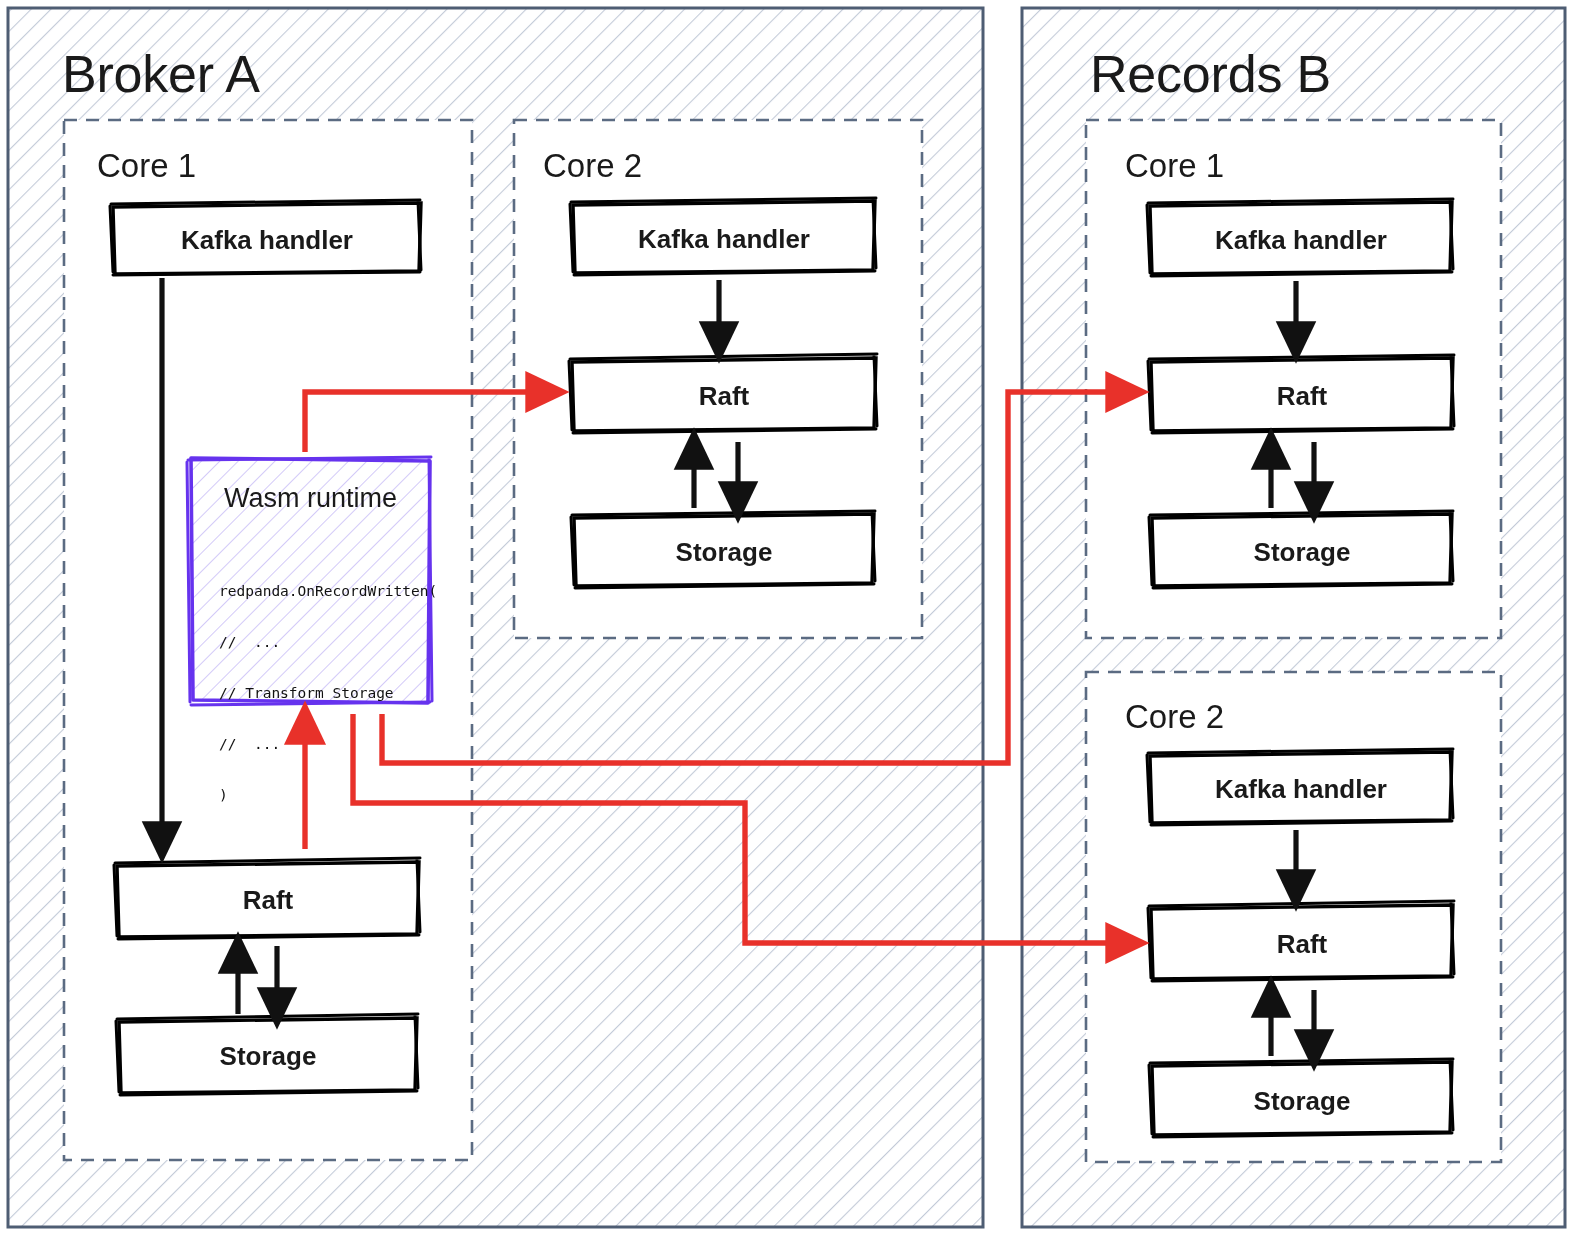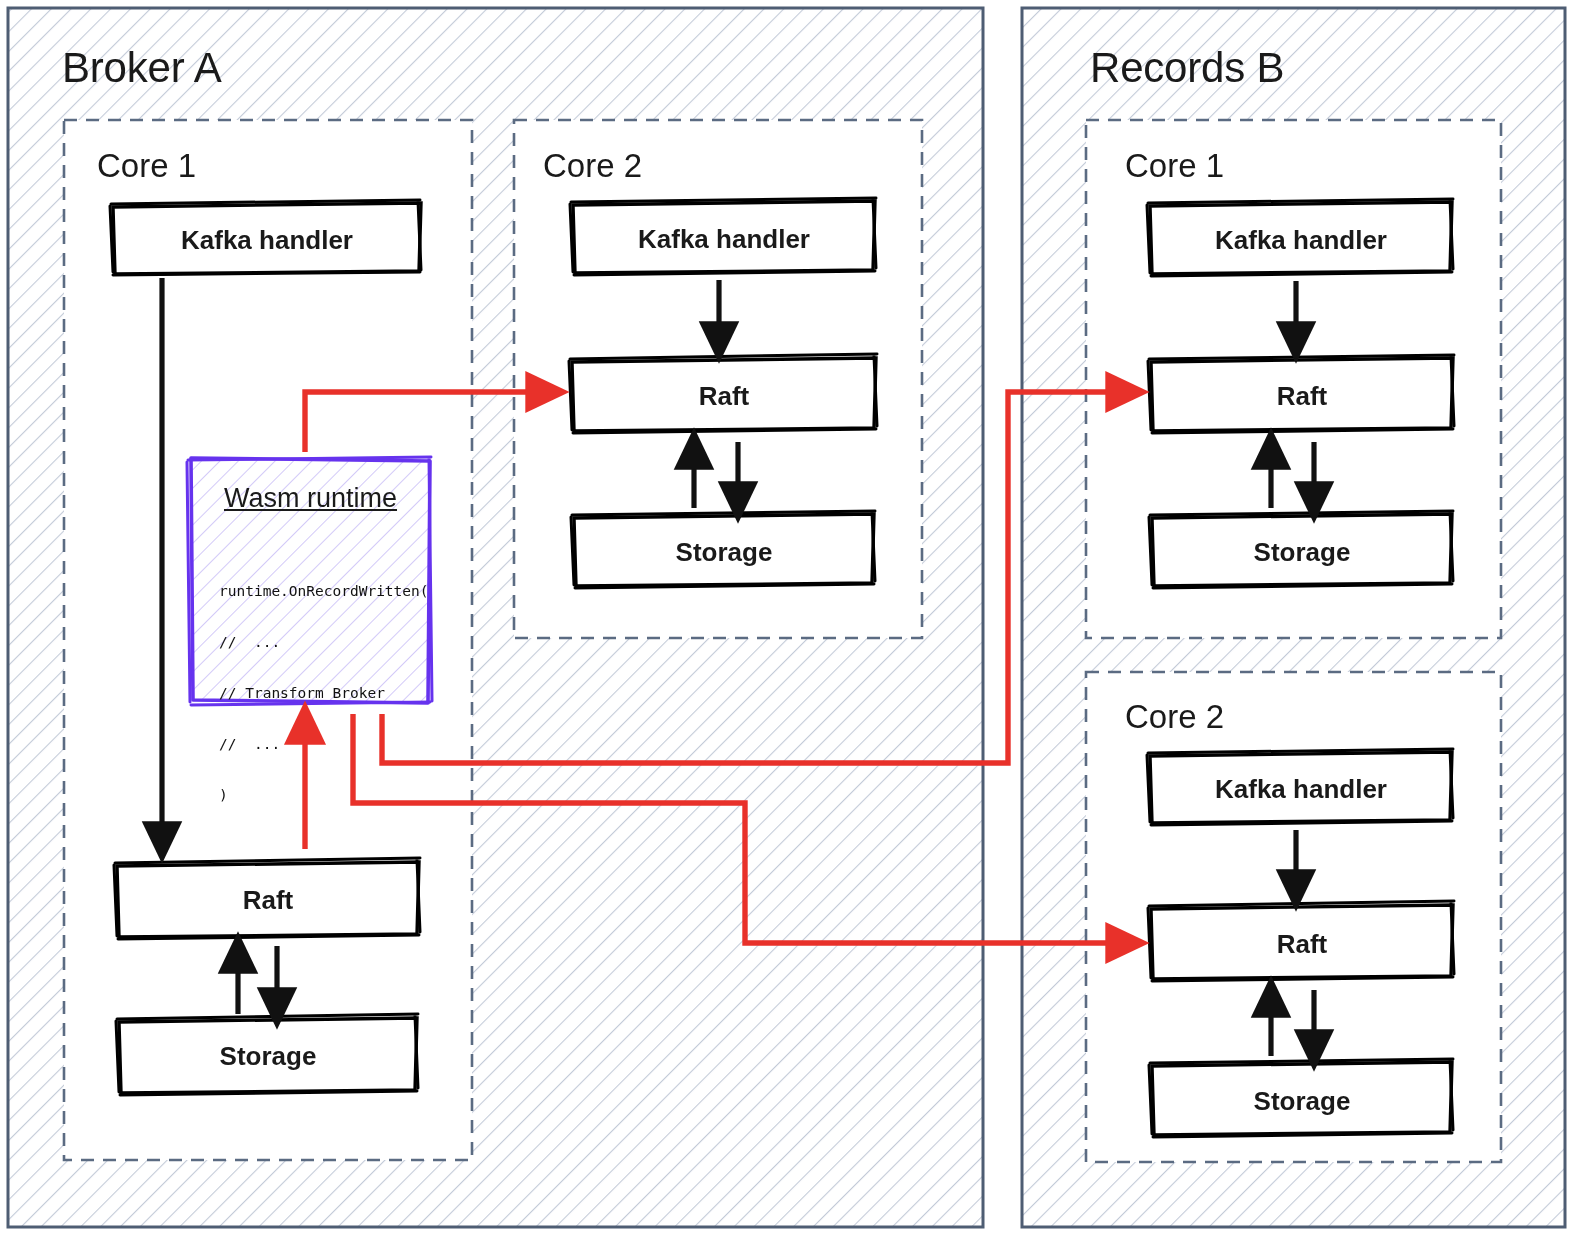--- a/index.html
+++ b/index.html
@@ -30,7 +30,7 @@
     pointer-events: none;
   }
   .broker-title {
-    font-size: 42px;
+    font-size: 52px;
     letter-spacing: -0.2px;
   }
   .core-title {

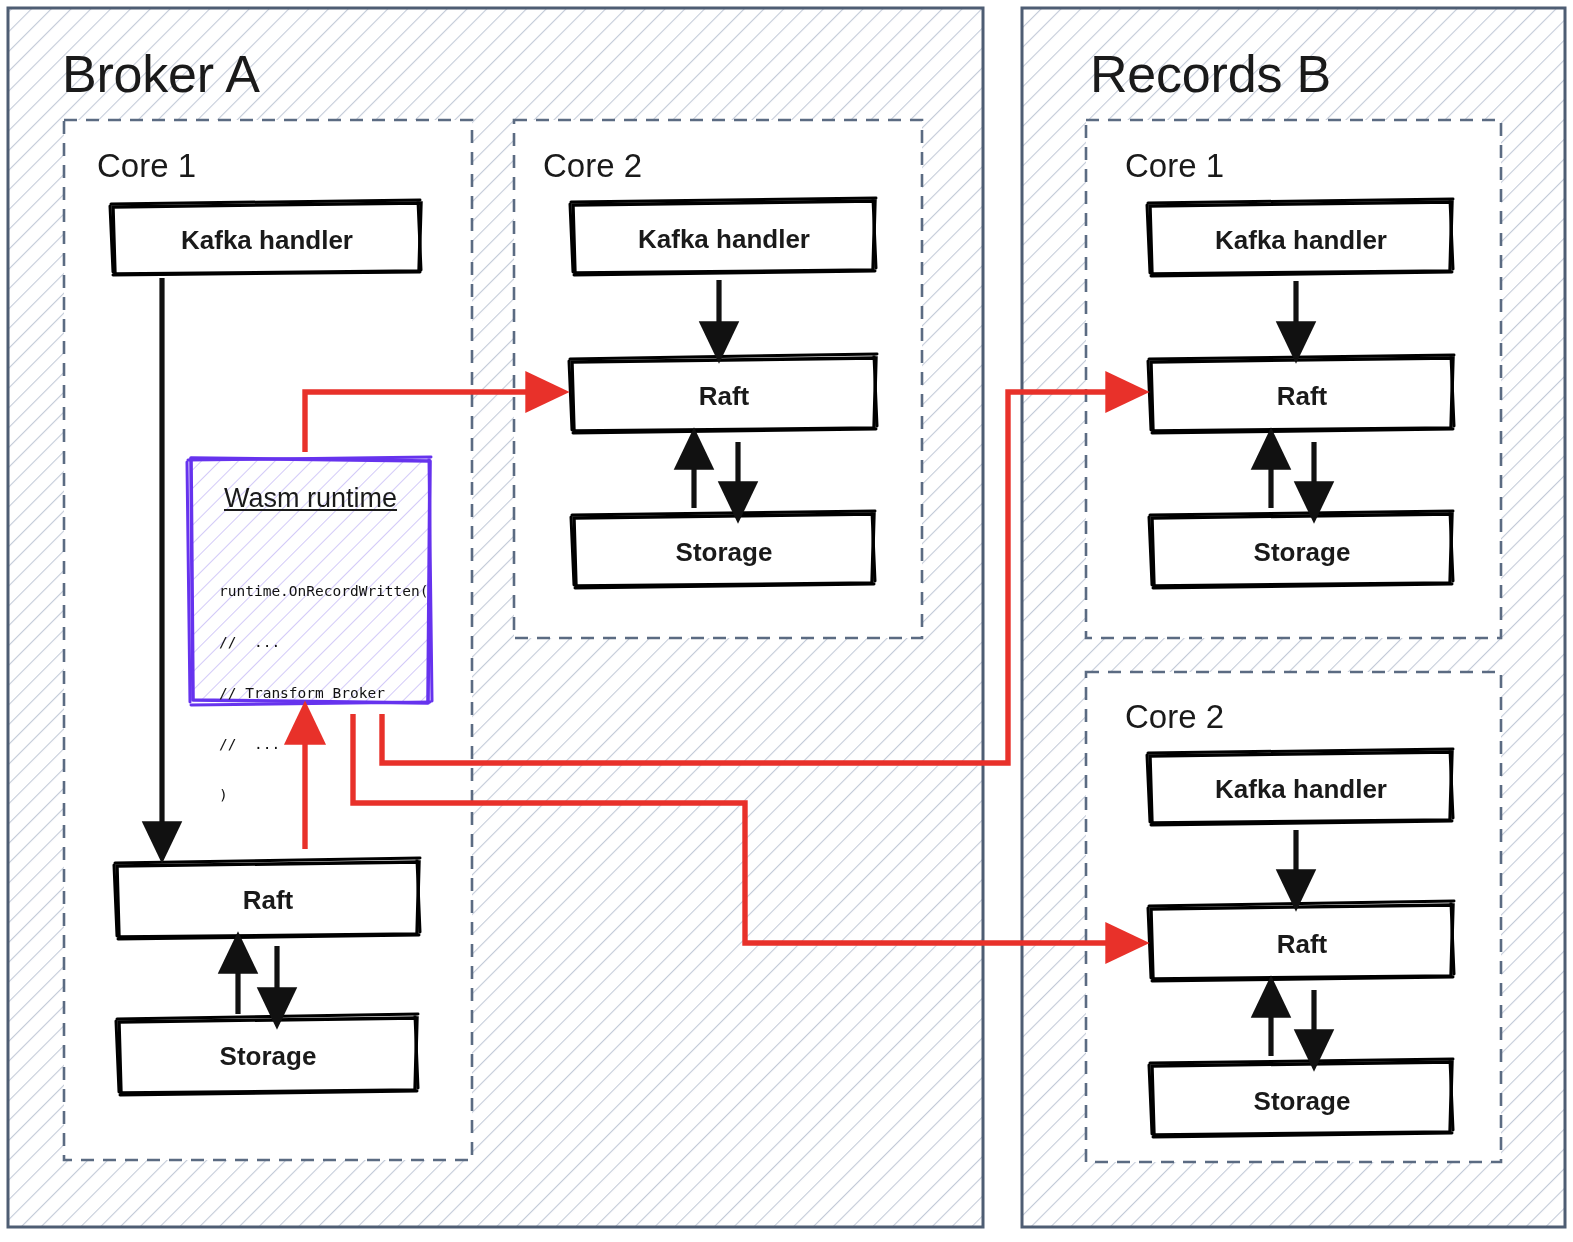--- a/index.html
+++ b/index.html
@@ -44,7 +44,6 @@
   .wasm-title {
     font-size: 27px;
     text-align: center;
-    text-decoration: underline;
   }
   .code {
     font-family: "DejaVu Sans Mono", "Liberation Mono", monospace;

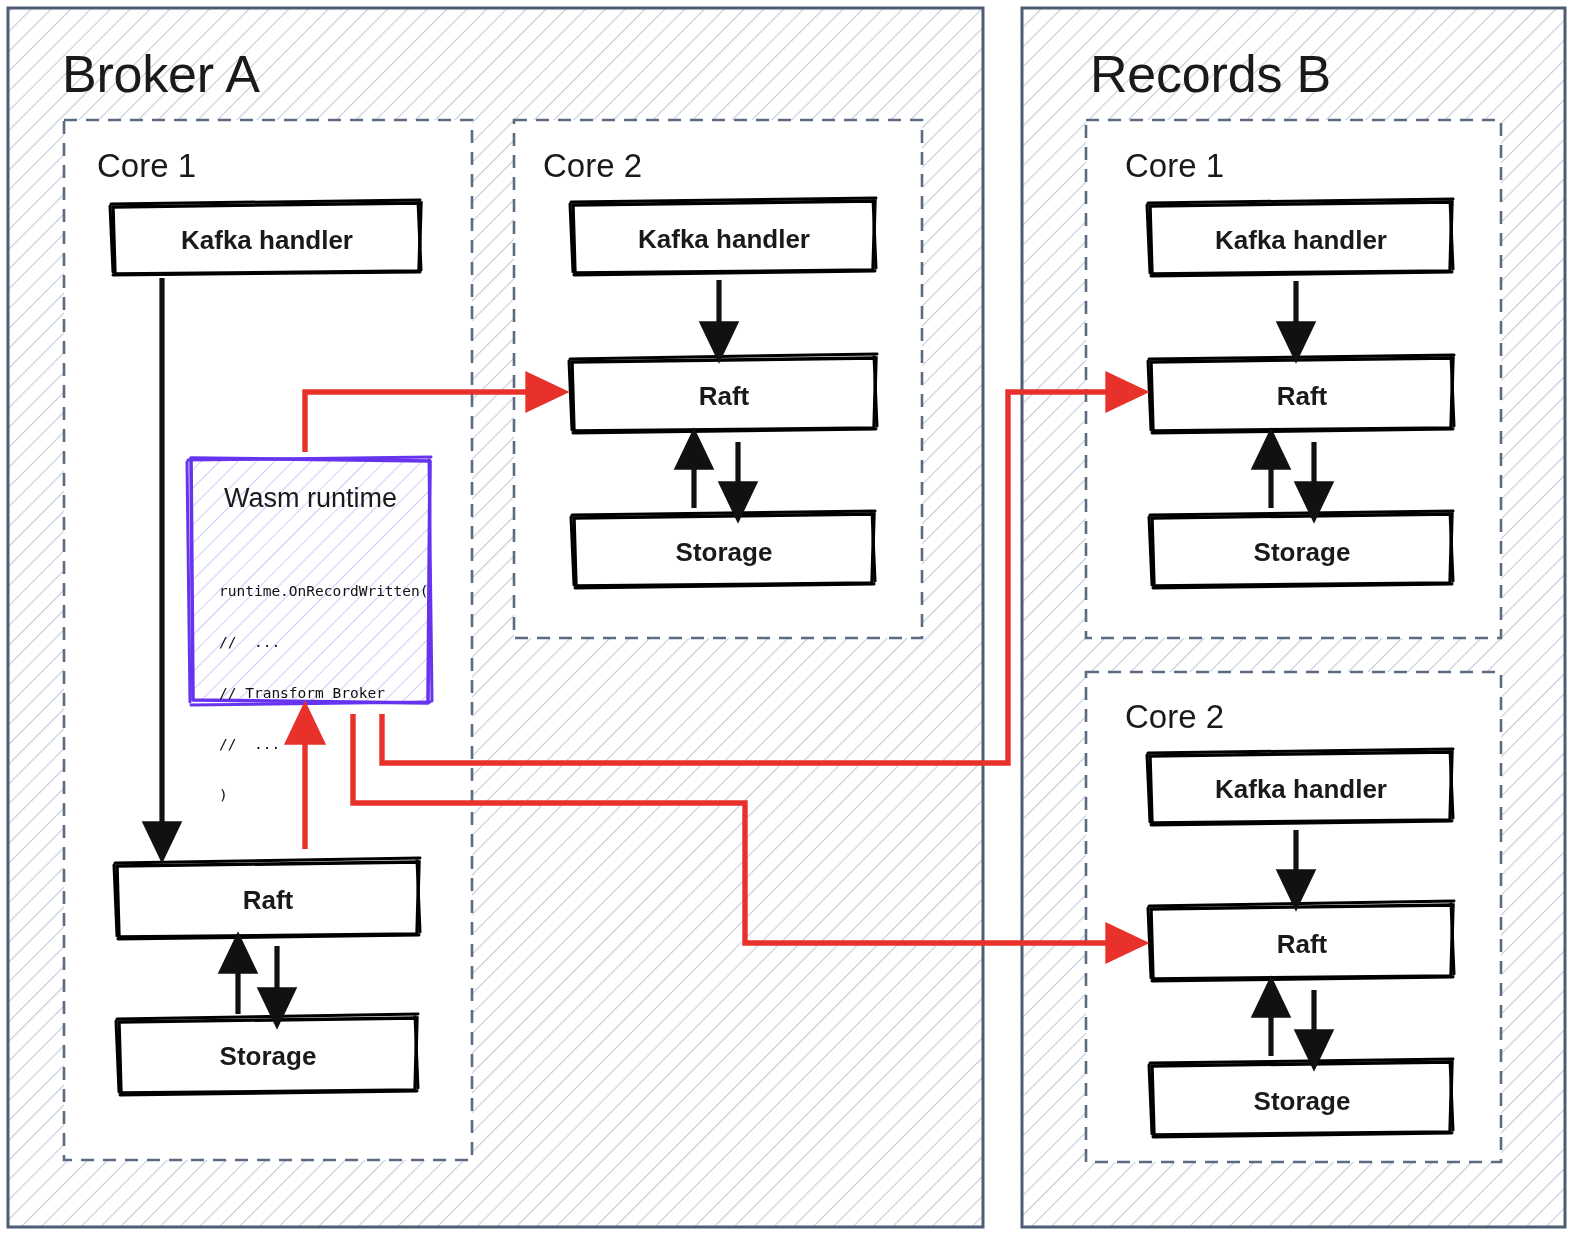--- a/index.html
+++ b/index.html
@@ -204,7 +204,7 @@
 
   <div class="lbl wasm-title" style="left:191px; top:483px; width:239px;">Wasm runtime</div>
   <div class="lbl code" style="left:219px; top:549px;">
-    <div>runtime.OnRecordWritten(</div>
+    <div>redpanda.OnRecordWritten(</div>
     <div>//  ...</div>
     <div>// Transform Broker</div>
     <div>//  ...</div>

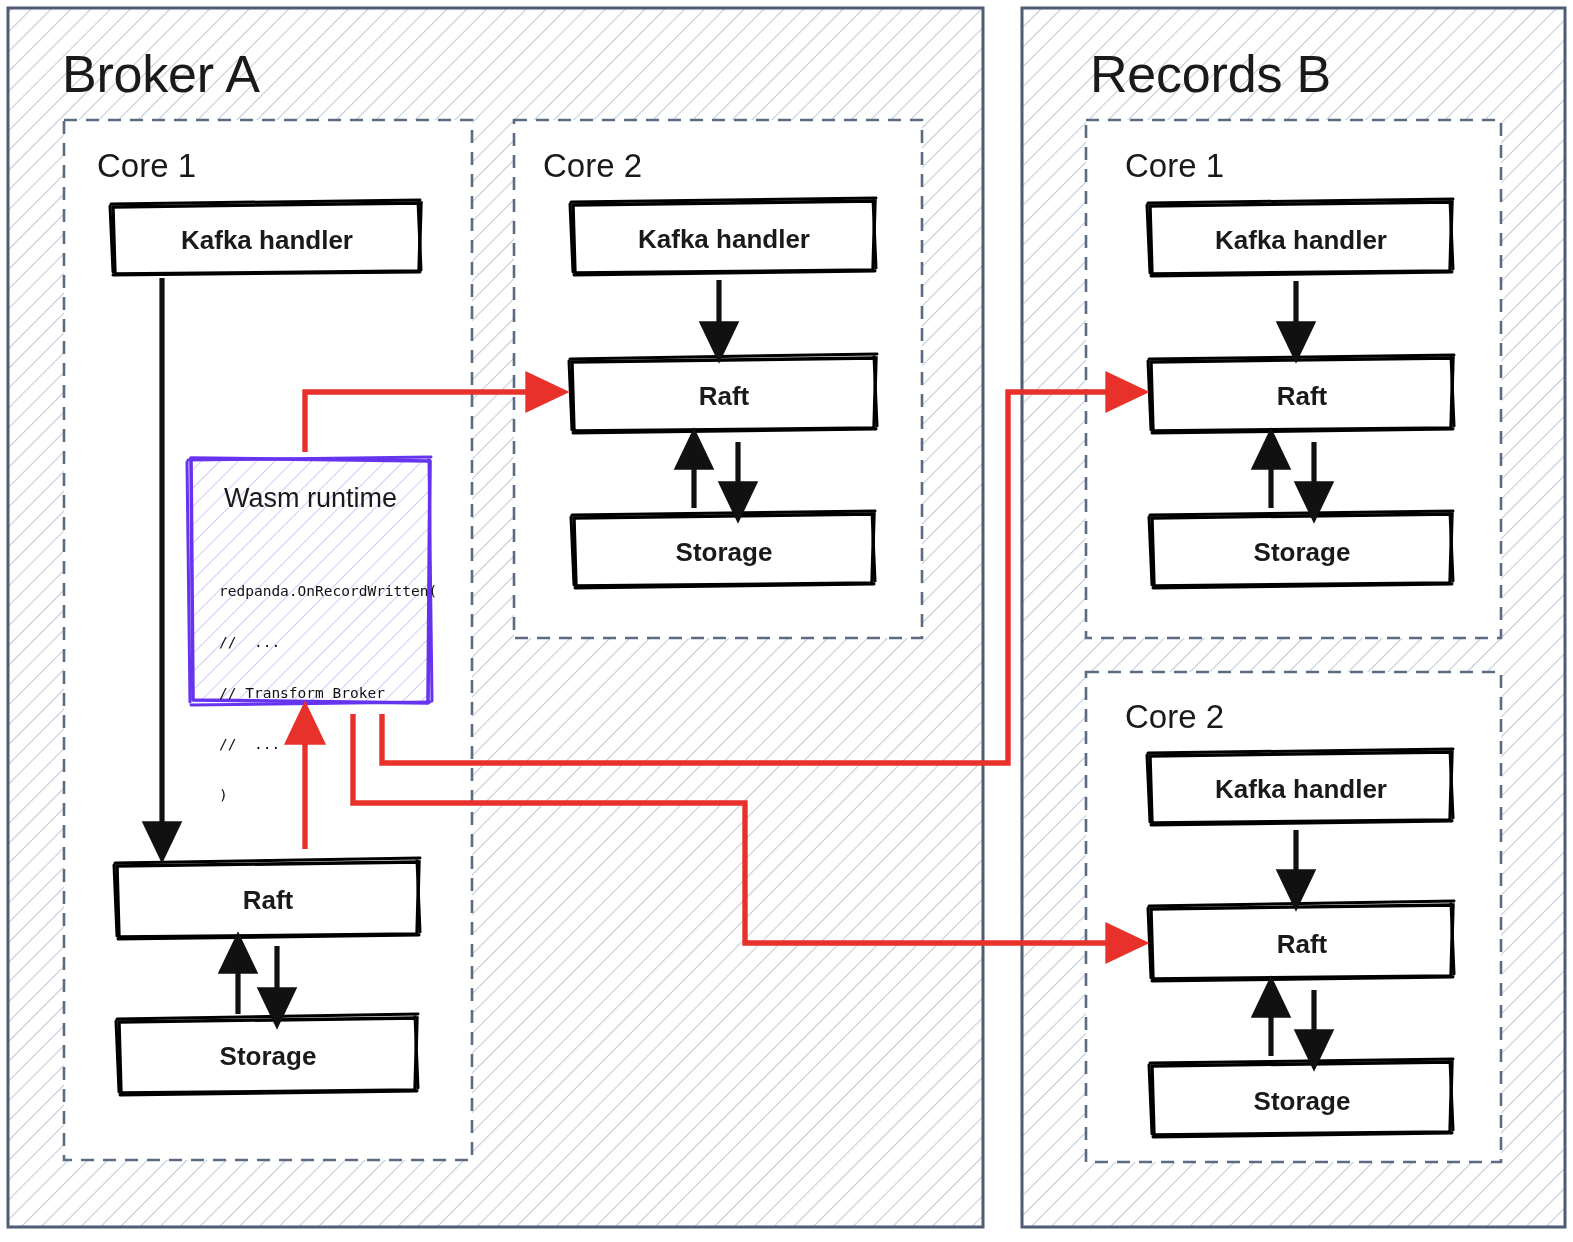--- a/index.html
+++ b/index.html
@@ -206,7 +206,7 @@
   <div class="lbl code" style="left:219px; top:549px;">
     <div>redpanda.OnRecordWritten(</div>
     <div>//  ...</div>
-    <div>// Transform Broker</div>
+    <div>// Transform Storage</div>
     <div>//  ...</div>
     <div>)</div>
   </div>

